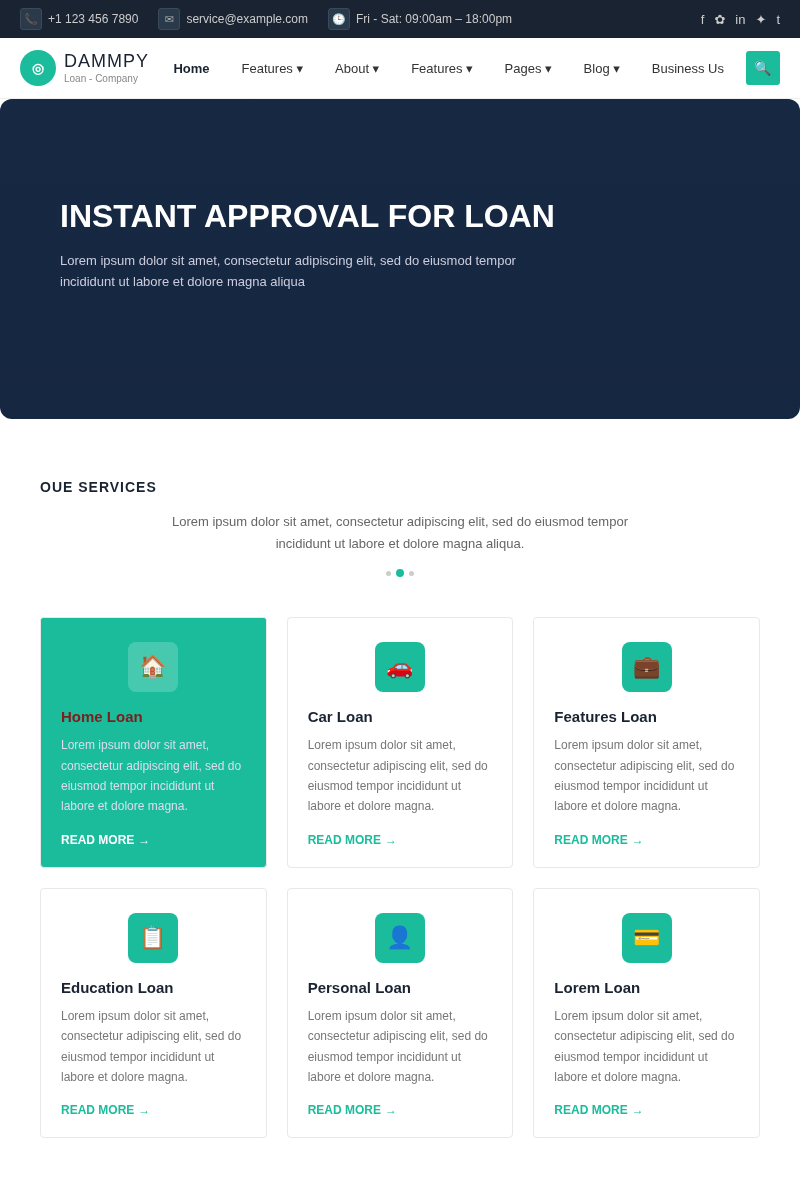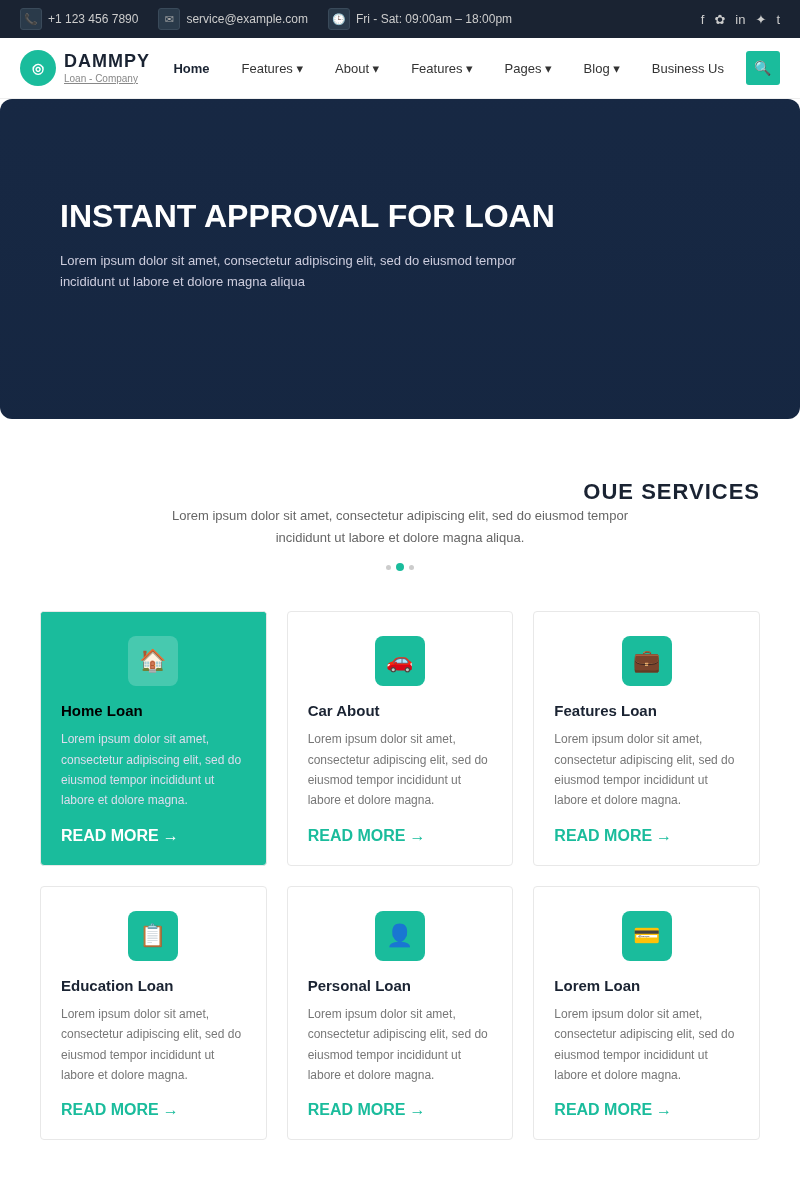--- a/index.html
+++ b/index.html
@@ -46,7 +46,7 @@
       color: white; font-size: 14px; font-weight: bold;
     }
     .logo-text { line-height: 1.2; }
-    .logo-text .brand { font-size: 18px; font-weight: 700; color: #1a2332; letter-spacing: 1px; }
+    .logo-text .brand { font-size: 18px; font-weight: 400; color: #1a2332; letter-spacing: 1px; }
     .logo-text .tagline { font-size: 10px; color: #888; text-decoration: underline; }
     .nav-links { display: flex; align-items: center; gap: 12px; }
     .nav-links a {

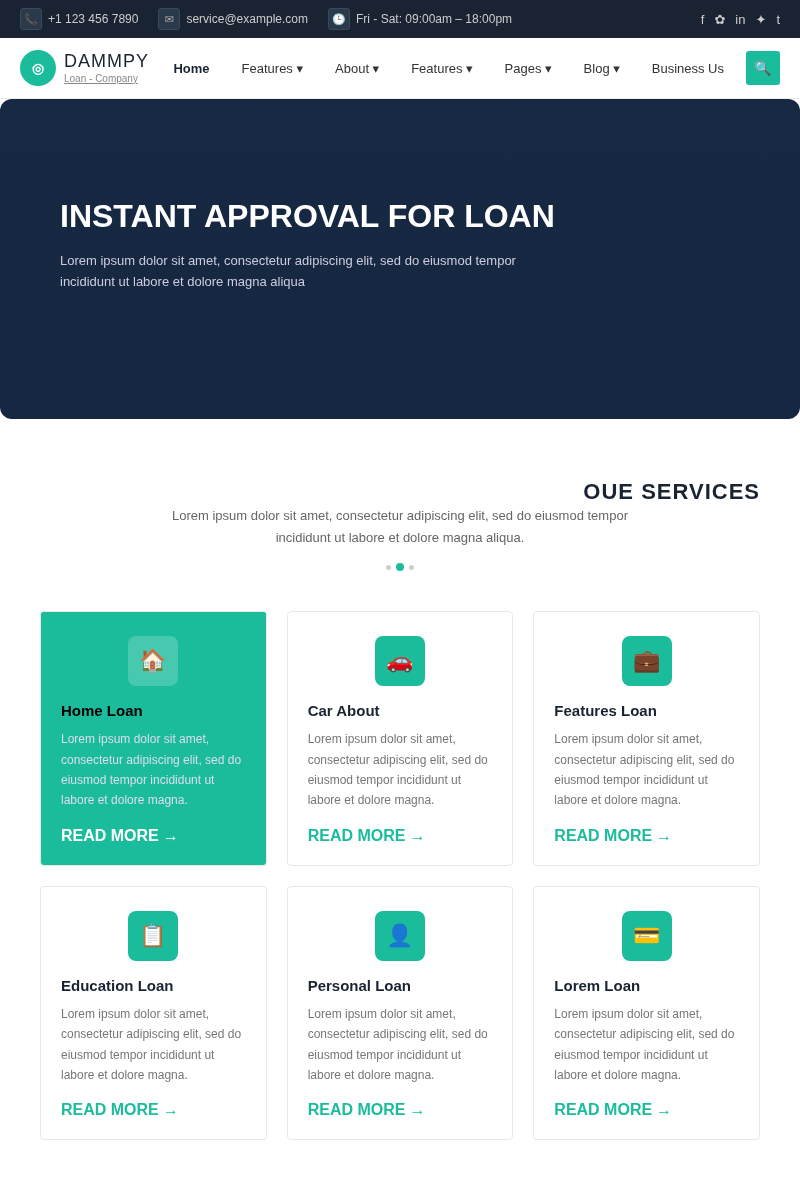--- a/index.html
+++ b/index.html
@@ -47,7 +47,7 @@
     }
     .logo-text { line-height: 1.2; }
     .logo-text .brand { font-size: 18px; font-weight: 400; color: #1a2332; letter-spacing: 1px; }
-    .logo-text .tagline { font-size: 10px; color: #888; text-decoration: underline; }
+    .logo-text .tagline { font-size: 10px; color: #888; }
     .nav-links { display: flex; align-items: center; gap: 12px; }
     .nav-links a {
       font-size: 13px; color: #333; text-decoration: none;

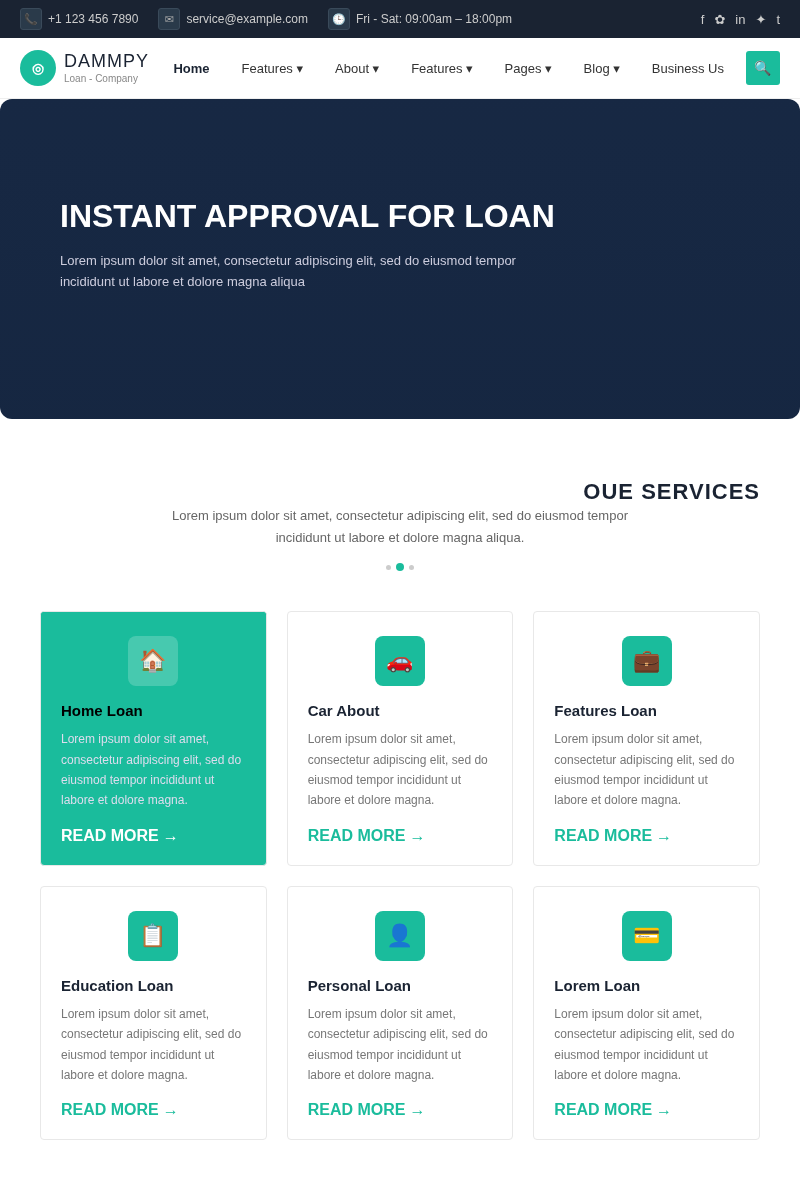--- a/index.html
+++ b/index.html
@@ -96,10 +96,10 @@
     
     .section { padding: 60px 40px; }
     .section-title {
-      text-align: right;
-      font-size: 22px; font-weight: 700;
+      text-align: left;
+      font-size: 14px; font-weight: 700;
       color: #1a2332; text-transform: uppercase;
-      letter-spacing: 1px; margin-bottom: 0;
+      letter-spacing: 1px; margin-bottom: 16px;
     }
     .section-subtitle {
       text-align: center;

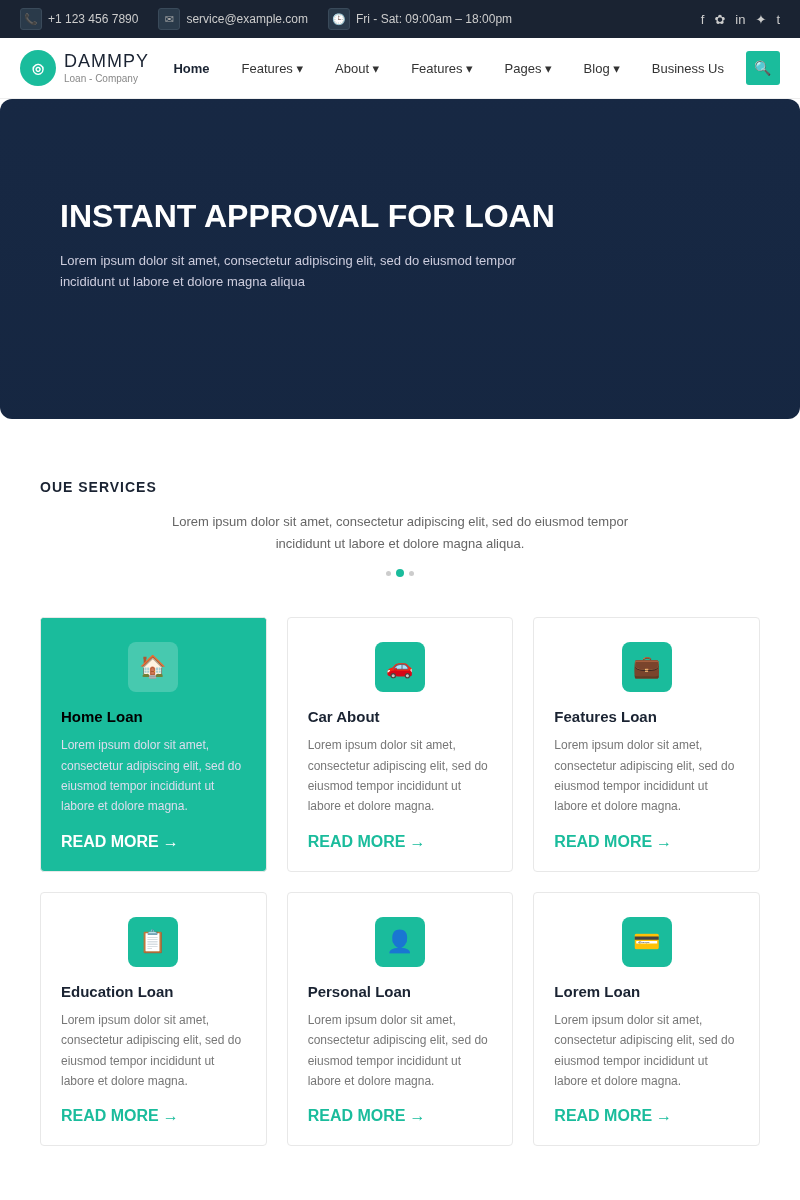--- a/index.html
+++ b/index.html
@@ -229,7 +229,7 @@
         <div class="service-icon">🏠</div>
       </div>
       <div class="service-body">
-        <div class="service-title" style="color:#000000;">Home Loan</div>
+        <div class="service-title" style="color:#7f1d1d;">Home Loan</div>
         <div class="service-text" style="color:#dde;">Lorem ipsum dolor sit amet, consectetur adipiscing elit, sed do eiusmod tempor incididunt ut labore et dolore magna.</div>
         <a href="#" class="read-more" style="color:#fff;">
           <span>READ MORE</span> →

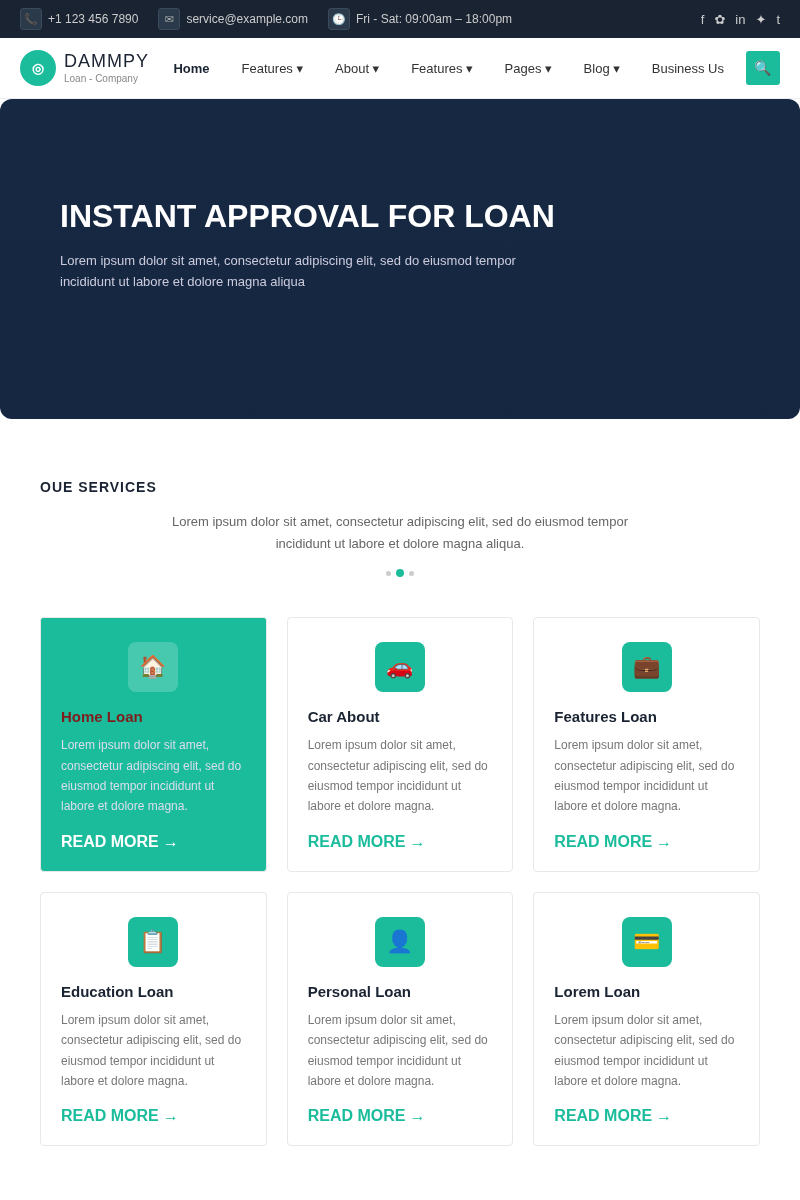--- a/index.html
+++ b/index.html
@@ -242,7 +242,7 @@
         <div class="service-icon">🚗</div>
       </div>
       <div class="service-body">
-        <div class="service-title">Car About</div>
+        <div class="service-title">Car Loan</div>
         <div class="service-text">Lorem ipsum dolor sit amet, consectetur adipiscing elit, sed do eiusmod tempor incididunt ut labore et dolore magna.</div>
         <a href="#" class="read-more">
           <span>READ MORE</span> →

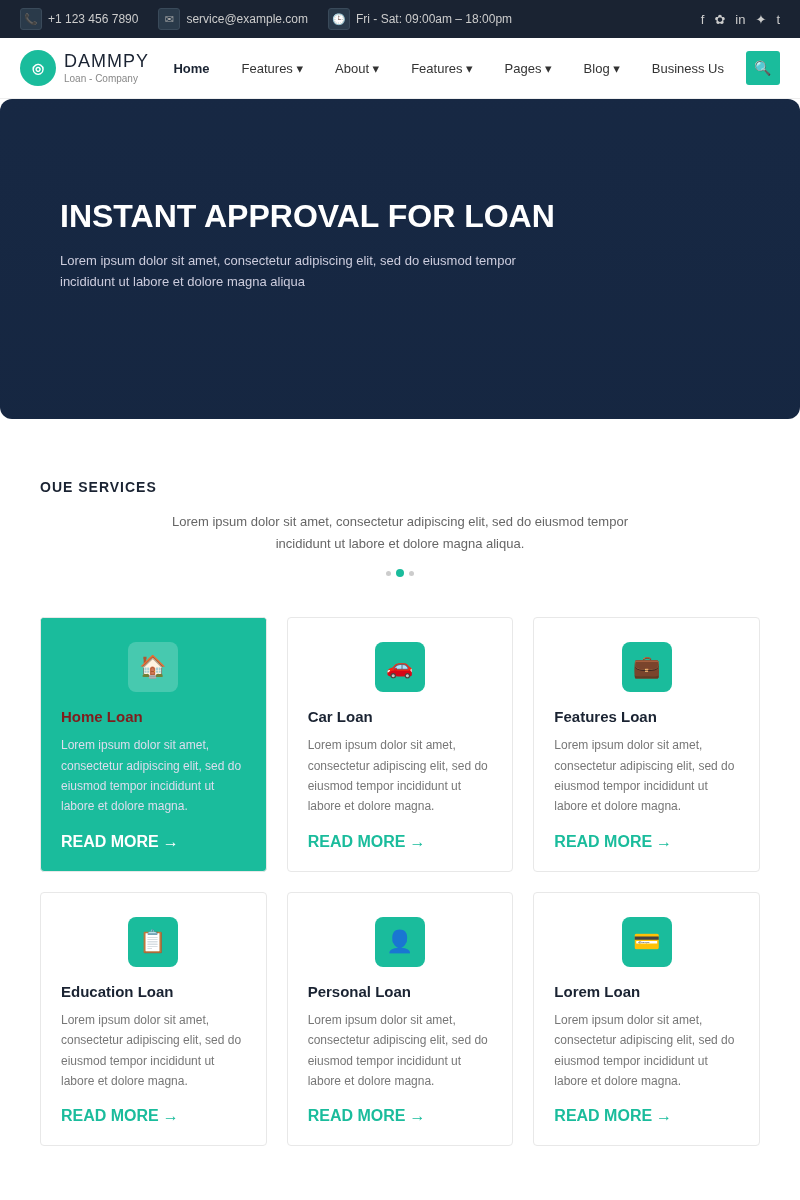--- a/index.html
+++ b/index.html
@@ -155,7 +155,7 @@
       line-height: 1.7; margin-bottom: 16px;
     }
     .read-more {
-      font-size: 16px; color: #1abc9c;
+      font-size: 12px; color: #1abc9c;
       text-decoration: none; font-weight: 600;
       display: flex; align-items: center; gap: 4px;
     }

